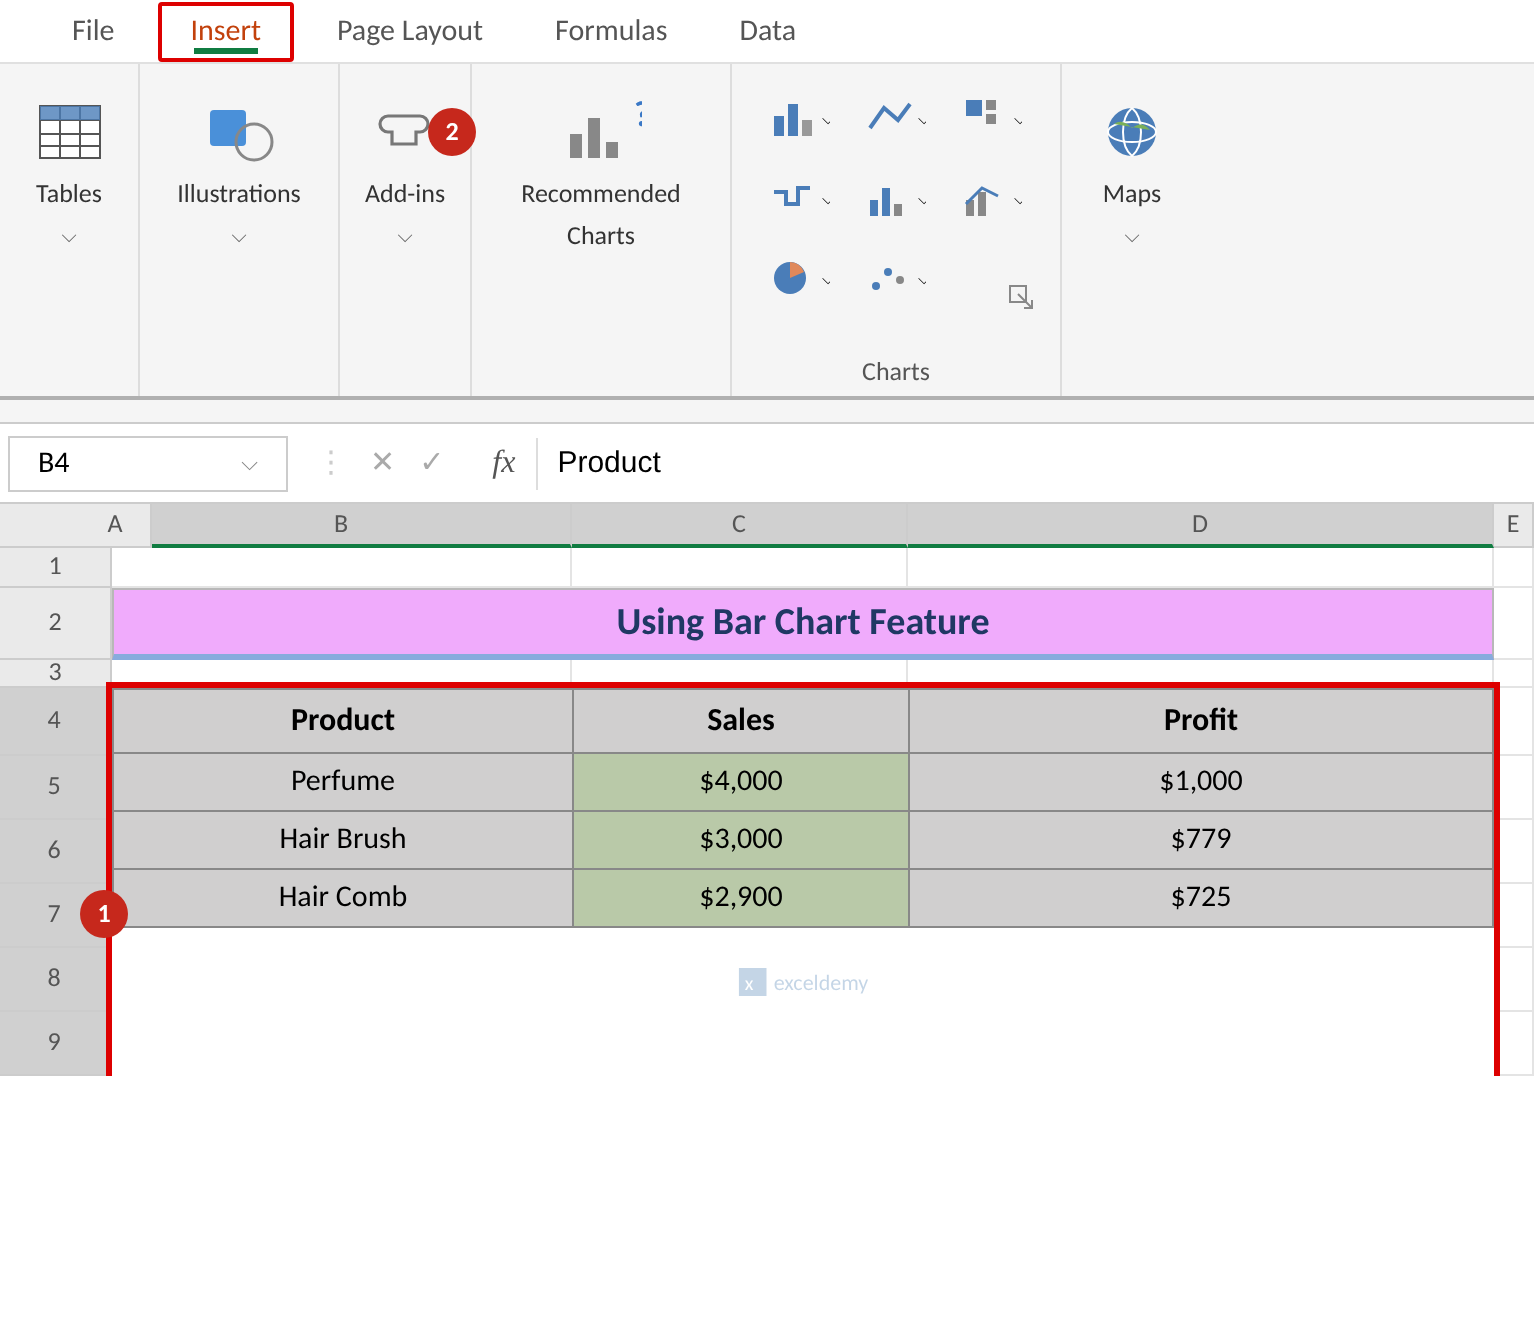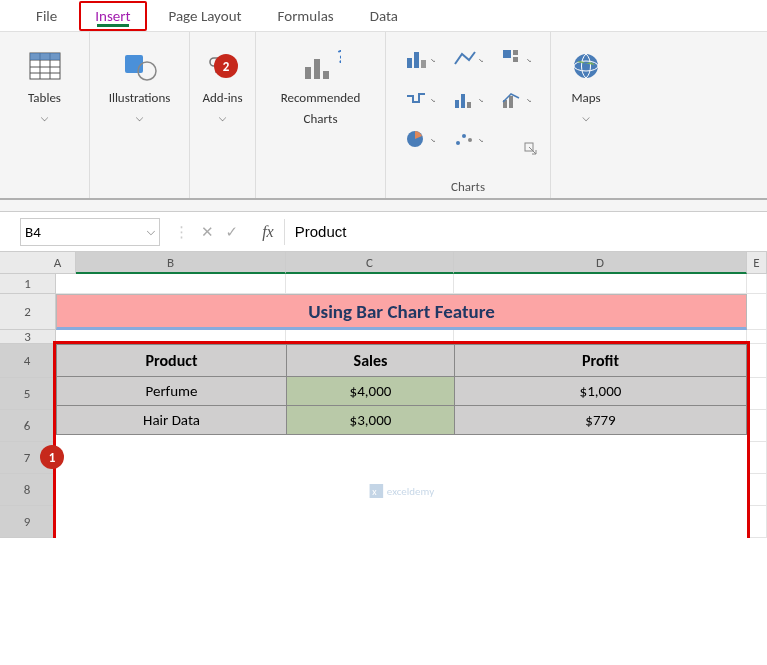--- a/index.html
+++ b/index.html
@@ -8,7 +8,7 @@
   
   .ribbon-tabs { display: flex; align-items: center; height: 32px; background: #fff; border-bottom: 1px solid #e0e0e0; padding-left: 18px; gap: 0; }
   .ribbon-tab { padding: 6px 18px; font-size: 15px; color: #555; cursor: pointer; position: relative; }
-  .ribbon-tab.active { color: #a21caf; }
+  .ribbon-tab.active { color: #c2410c; }
   .ribbon-tab.active::after { content: ""; position: absolute; bottom: 0; left: 10px; right: 10px; height: 3px; background: #107c41; }
   .highlight-box { border: 2.5px solid #d00; border-radius: 2px; padding: 2px 6px; position: relative; margin: 0 4px; }
   

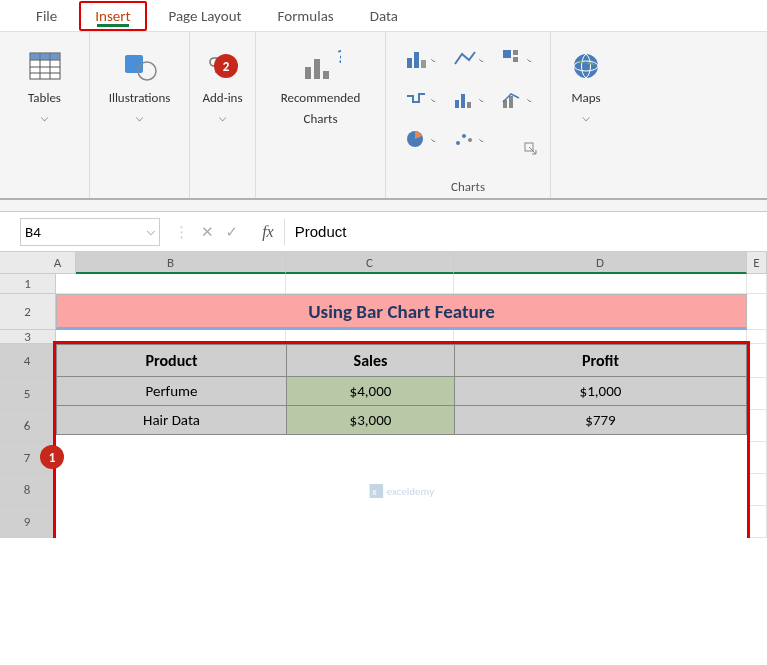--- a/index.html
+++ b/index.html
@@ -76,7 +76,7 @@
 <div class="badge badge-2">2</div>
 
 <div class="ribbon">
-  <div class="ribbon-group" style="width:90px;">
+  <div class="ribbon-group" style="width:70px;">
     <div class="btn-large">
       <span class="icon-wrap">
         <svg width="32" height="28" viewBox="0 0 32 28">

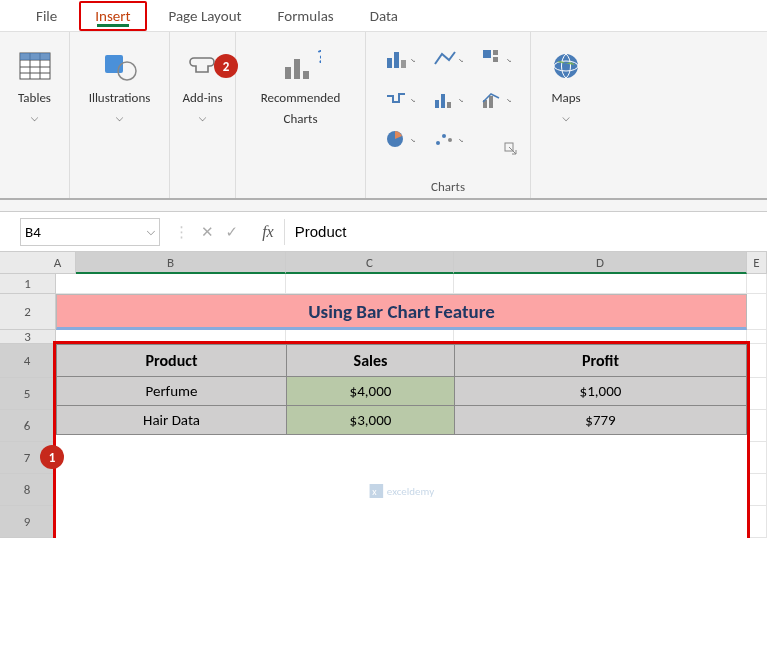--- a/index.html
+++ b/index.html
@@ -28,7 +28,7 @@
   
   
   .formula-row { display: flex; align-items: center; height: 40px; border-bottom: 1px solid #ccc; background: #fff; }
-  .name-box { width: 140px; height: 28px; border: 1px solid #ccc; margin-left: 20px; padding: 0 4px; font-size: 15px; display: flex; align-items: center; justify-content: space-between; background: #fff; gap: 12px; }
+  .name-box { width: 140px; height: 28px; border: 1px solid #ccc; margin-left: 4px; padding: 0 14px; font-size: 15px; display: flex; align-items: center; justify-content: space-between; background: #fff; gap: 12px; }
   .fb-btns { display: flex; align-items: center; gap: 12px; padding: 0 14px; color: #aaa; font-size: 15px; }
   .fx { font-style: italic; font-family: "Times New Roman", serif; color: #555; font-size: 16px; padding: 0 10px; }
   .formula-input { flex: 1; border: none; outline: none; font-size: 15px; padding: 0 10px; border-left: 1px solid #ddd; height: 26px; }

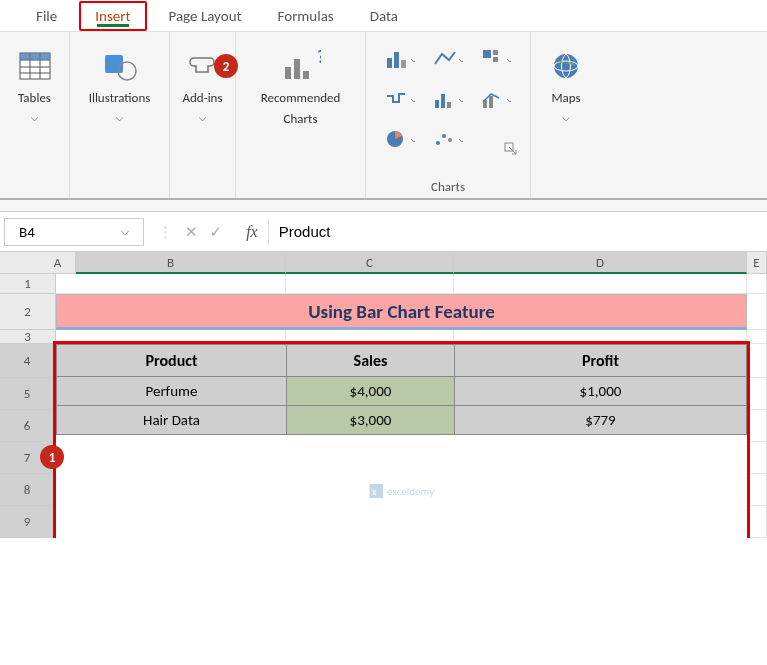--- a/index.html
+++ b/index.html
@@ -44,7 +44,7 @@
   .cell.r2 { height: 36px; }
   .cell.r3 { height: 14px; }
   
-  .title-merged { grid-column: 3 / span 3; background: #fca5a5; border: 1px solid #b8b8b8; border-bottom: 3px solid #88abdd; text-align: center; font-size: 19px; font-weight: bold; color: #203864; display: flex; align-items: center; justify-content: center; }
+  .title-merged { grid-column: 3 / span 3; background: #f0abfc; border: 1px solid #b8b8b8; border-bottom: 3px solid #88abdd; text-align: center; font-size: 19px; font-weight: bold; color: #203864; display: flex; align-items: center; justify-content: center; }
   
   .tbl-wrap { grid-column: 3 / span 3; grid-row: span 6; position: relative; }
   .tbl-border { position: absolute; inset: -3px; border: 3px solid #d00; pointer-events: none; z-index: 5; }

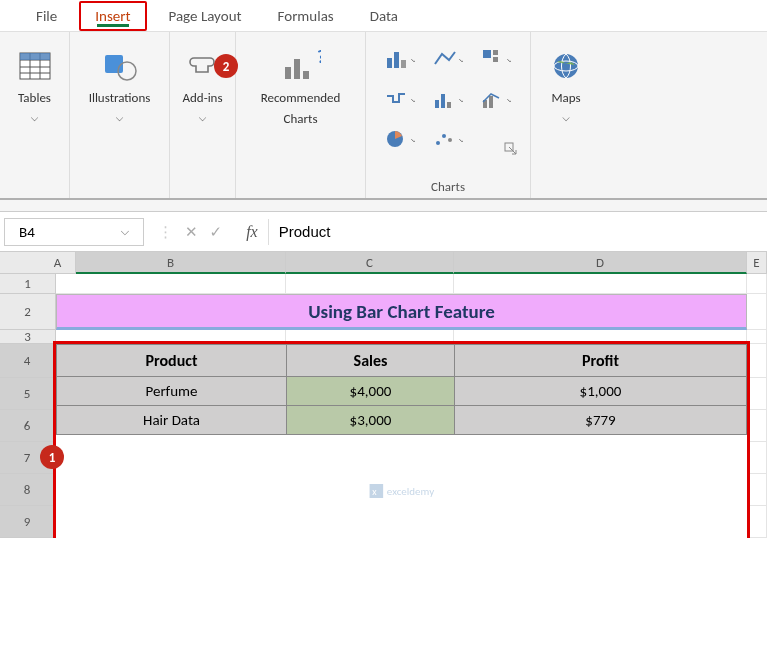--- a/index.html
+++ b/index.html
@@ -273,7 +273,7 @@
             <td>$1,000</td>
           </tr>
       <tr>
-            <td>Hair Data</td>
+            <td>Hair Brush</td>
             <td class="sales">$3,000</td>
             <td>$779</td>
           </tr>

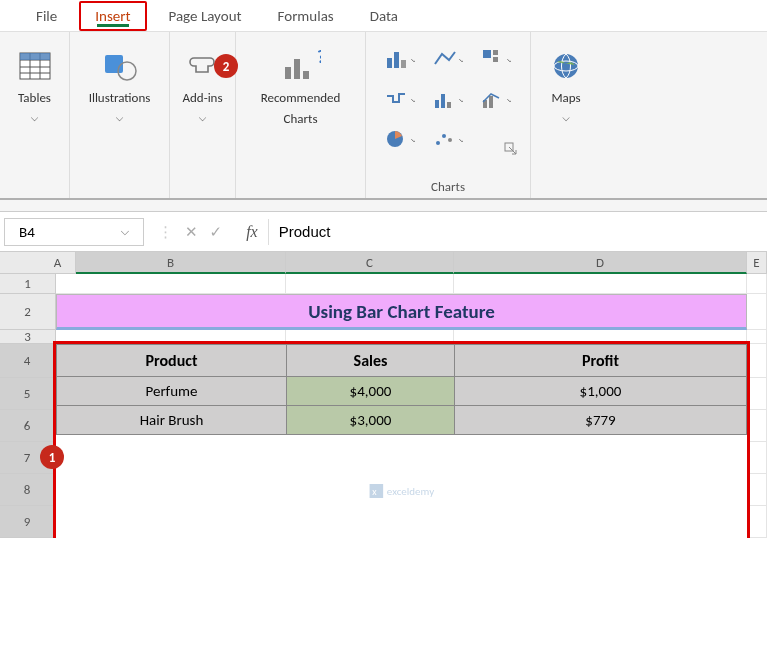--- a/index.html
+++ b/index.html
@@ -277,6 +277,11 @@
             <td class="sales">$3,000</td>
             <td>$779</td>
           </tr>
+      <tr>
+            <td>Hair Comb</td>
+            <td class="sales">$2,900</td>
+            <td>$725</td>
+          </tr>
     </tbody>
       </table>
     <div class="watermark">

